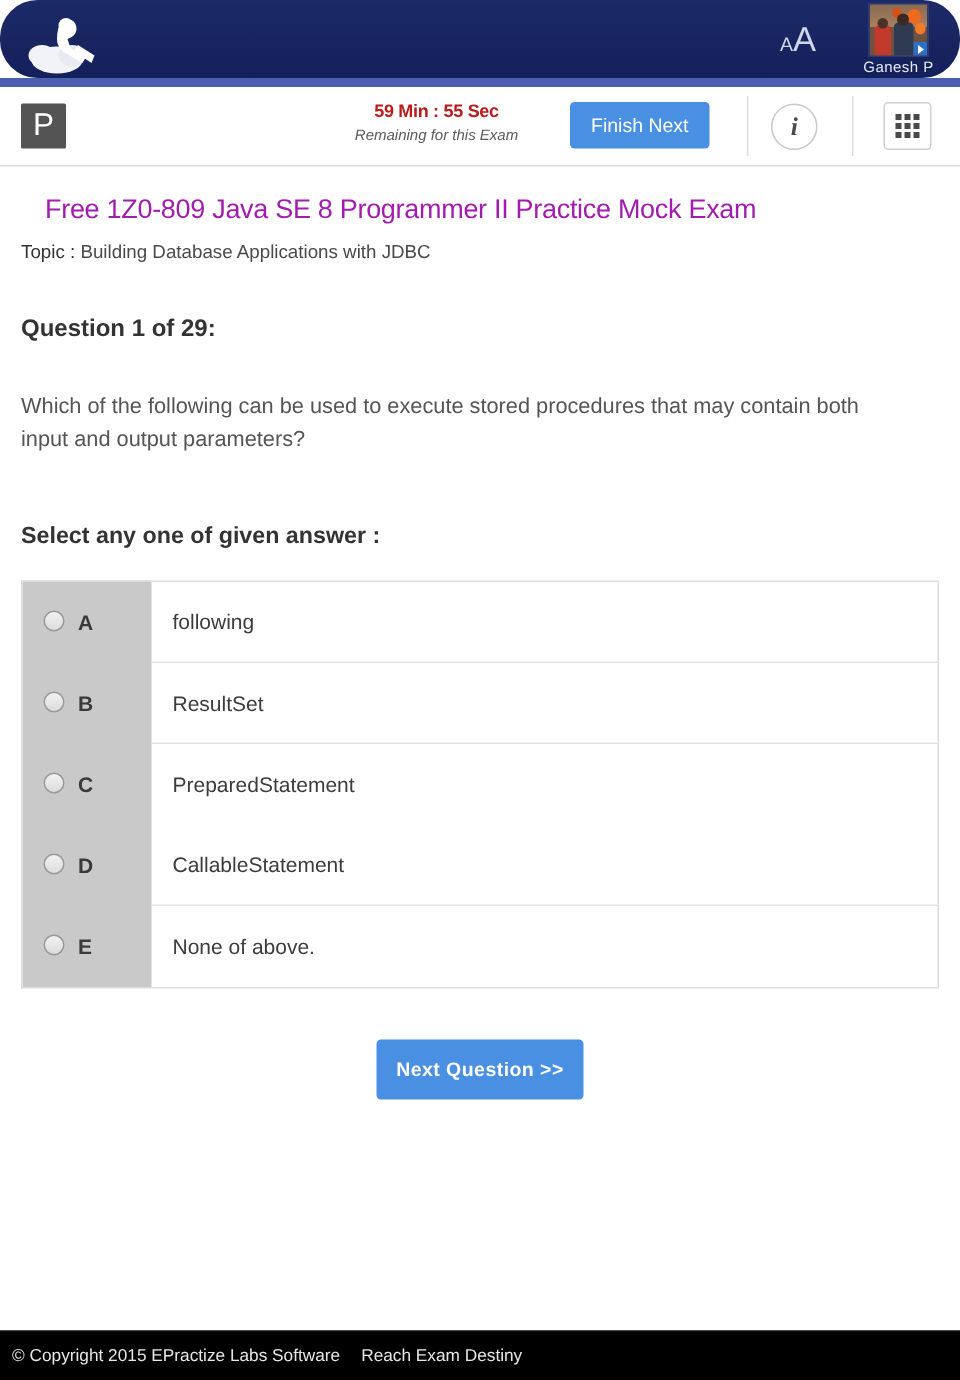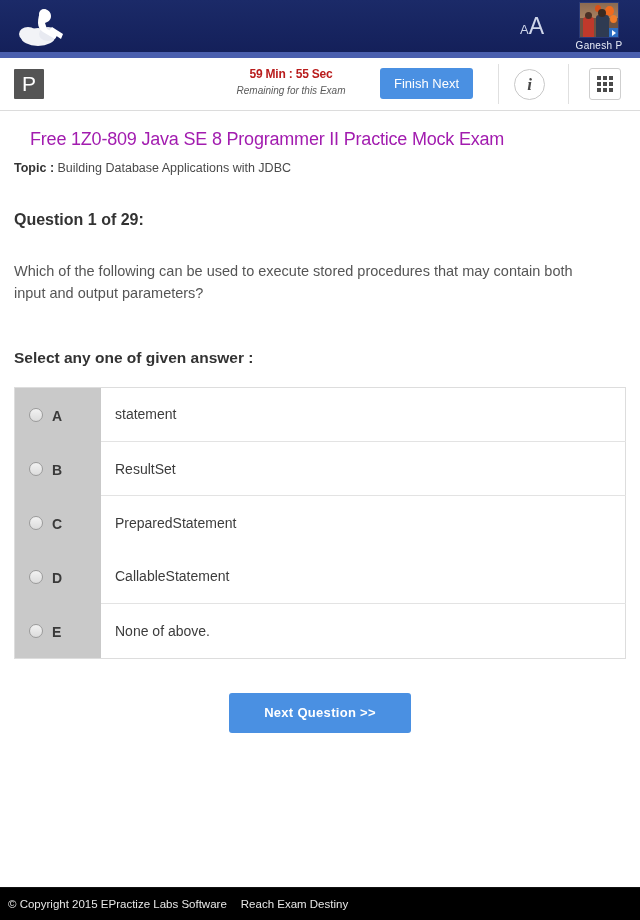--- a/index.html
+++ b/index.html
@@ -23,7 +23,8 @@
     background: #17245c;
     background: linear-gradient(to bottom, #1b2a68 0%, #14205a 100%);
     display: flex;
-    align-items: center;
+    align-items: flex-end;
+    border-radius: 25px;
   }
   .topbar-accent {
     height: 6px;

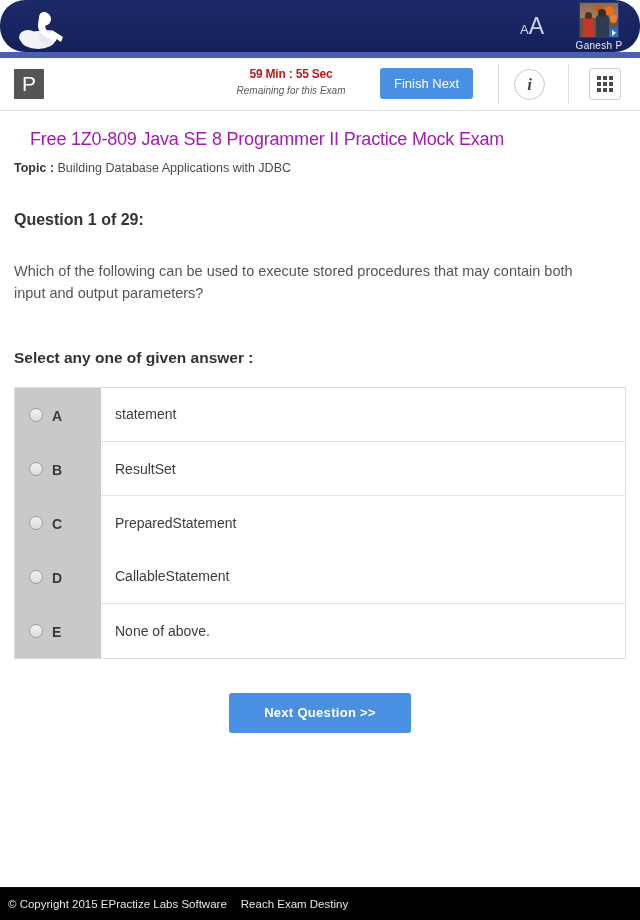--- a/index.html
+++ b/index.html
@@ -246,7 +246,7 @@
     margin-top: 11px;
   }
   .topic-line .topic-label {
-    font-weight: bold;
+    font-weight: normal;
     color: #333333;
   }
   .question-number {

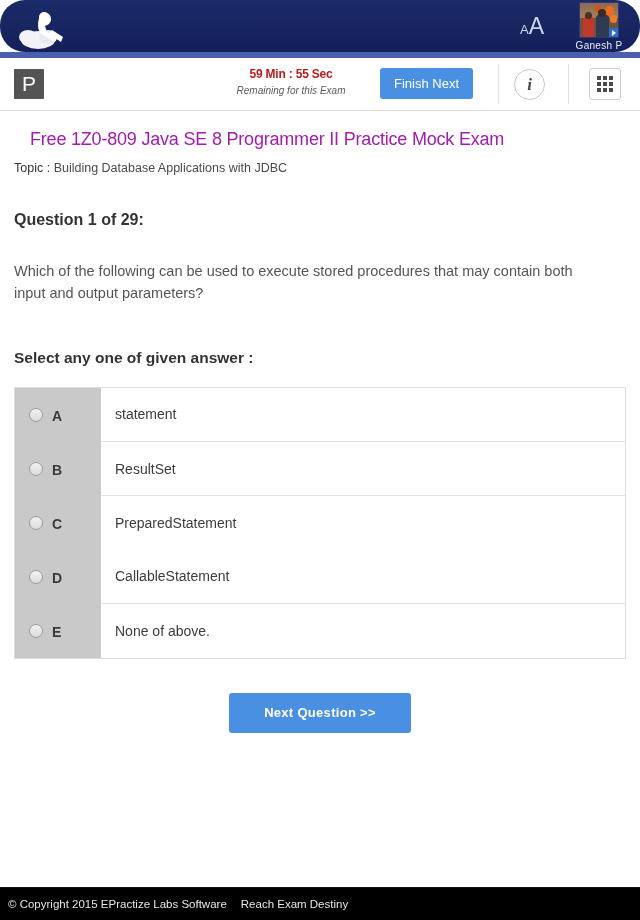--- a/index.html
+++ b/index.html
@@ -434,7 +434,7 @@
         <td class="opt-key">
           <span class="radio"></span><span class="opt-letter">A</span>
         </td>
-        <td class="opt-val">statement</td>
+        <td class="opt-val">following</td>
       </tr>
       <tr>
         <td class="opt-key">

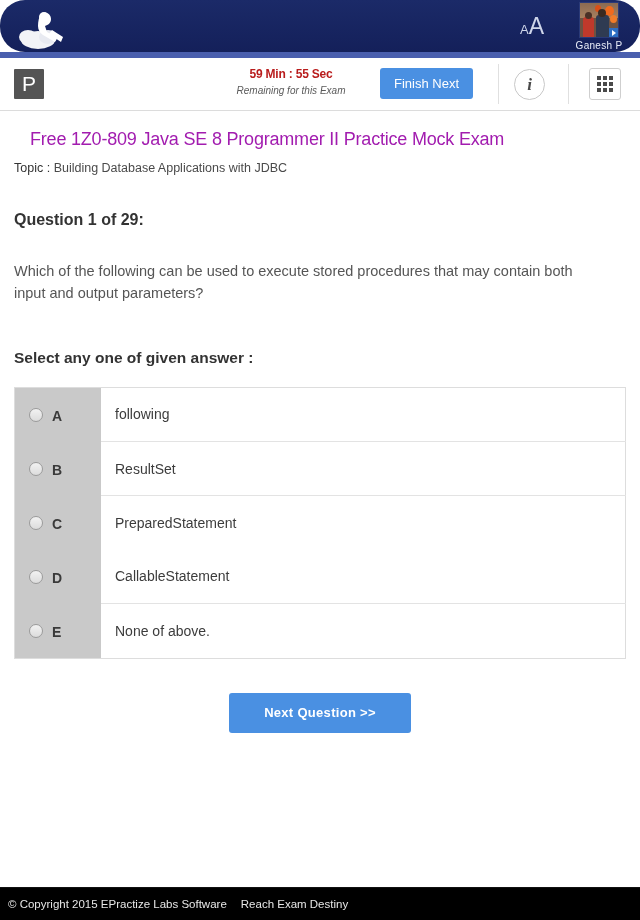--- a/index.html
+++ b/index.html
@@ -325,7 +325,7 @@
     color: #ffffff;
     font-size: 13px;
     font-weight: bold;
-    width: 182px;
+    width: 138px;
     height: 40px;
     border-radius: 3px;
     cursor: pointer;

